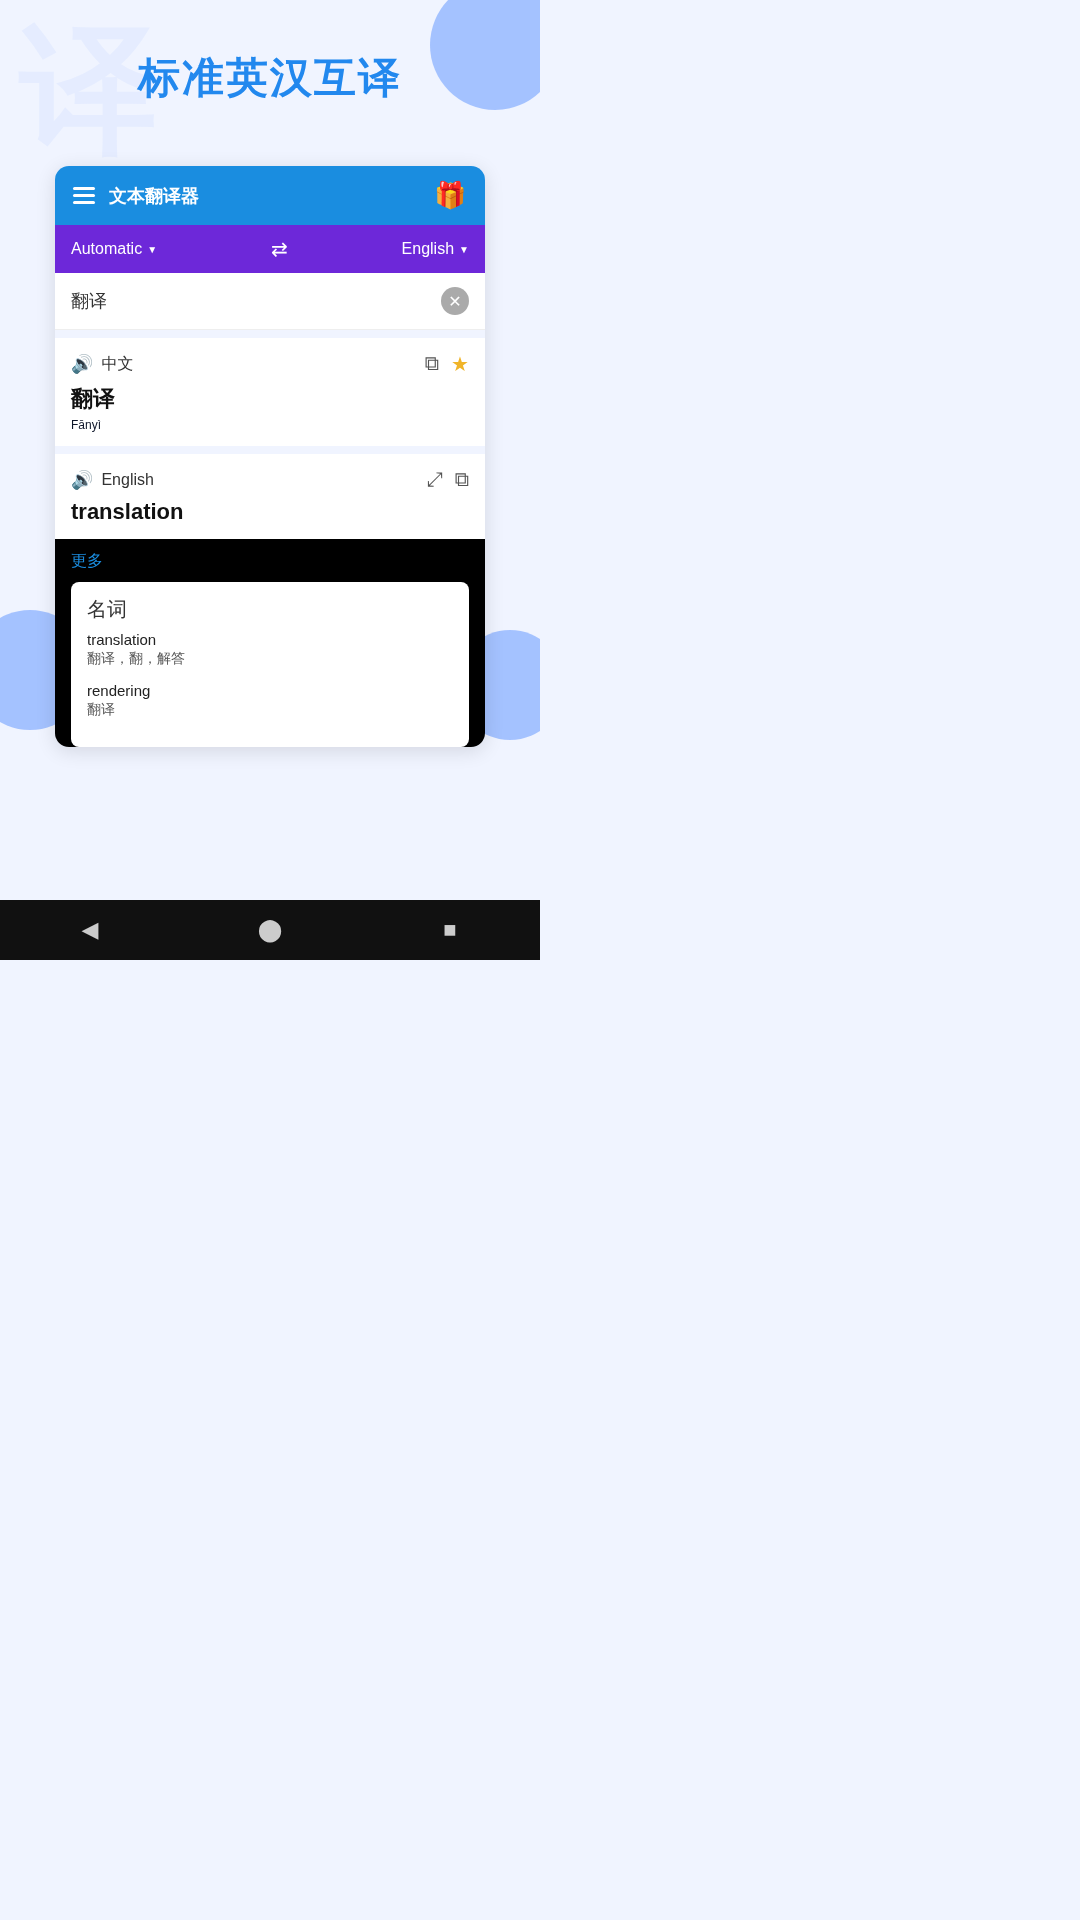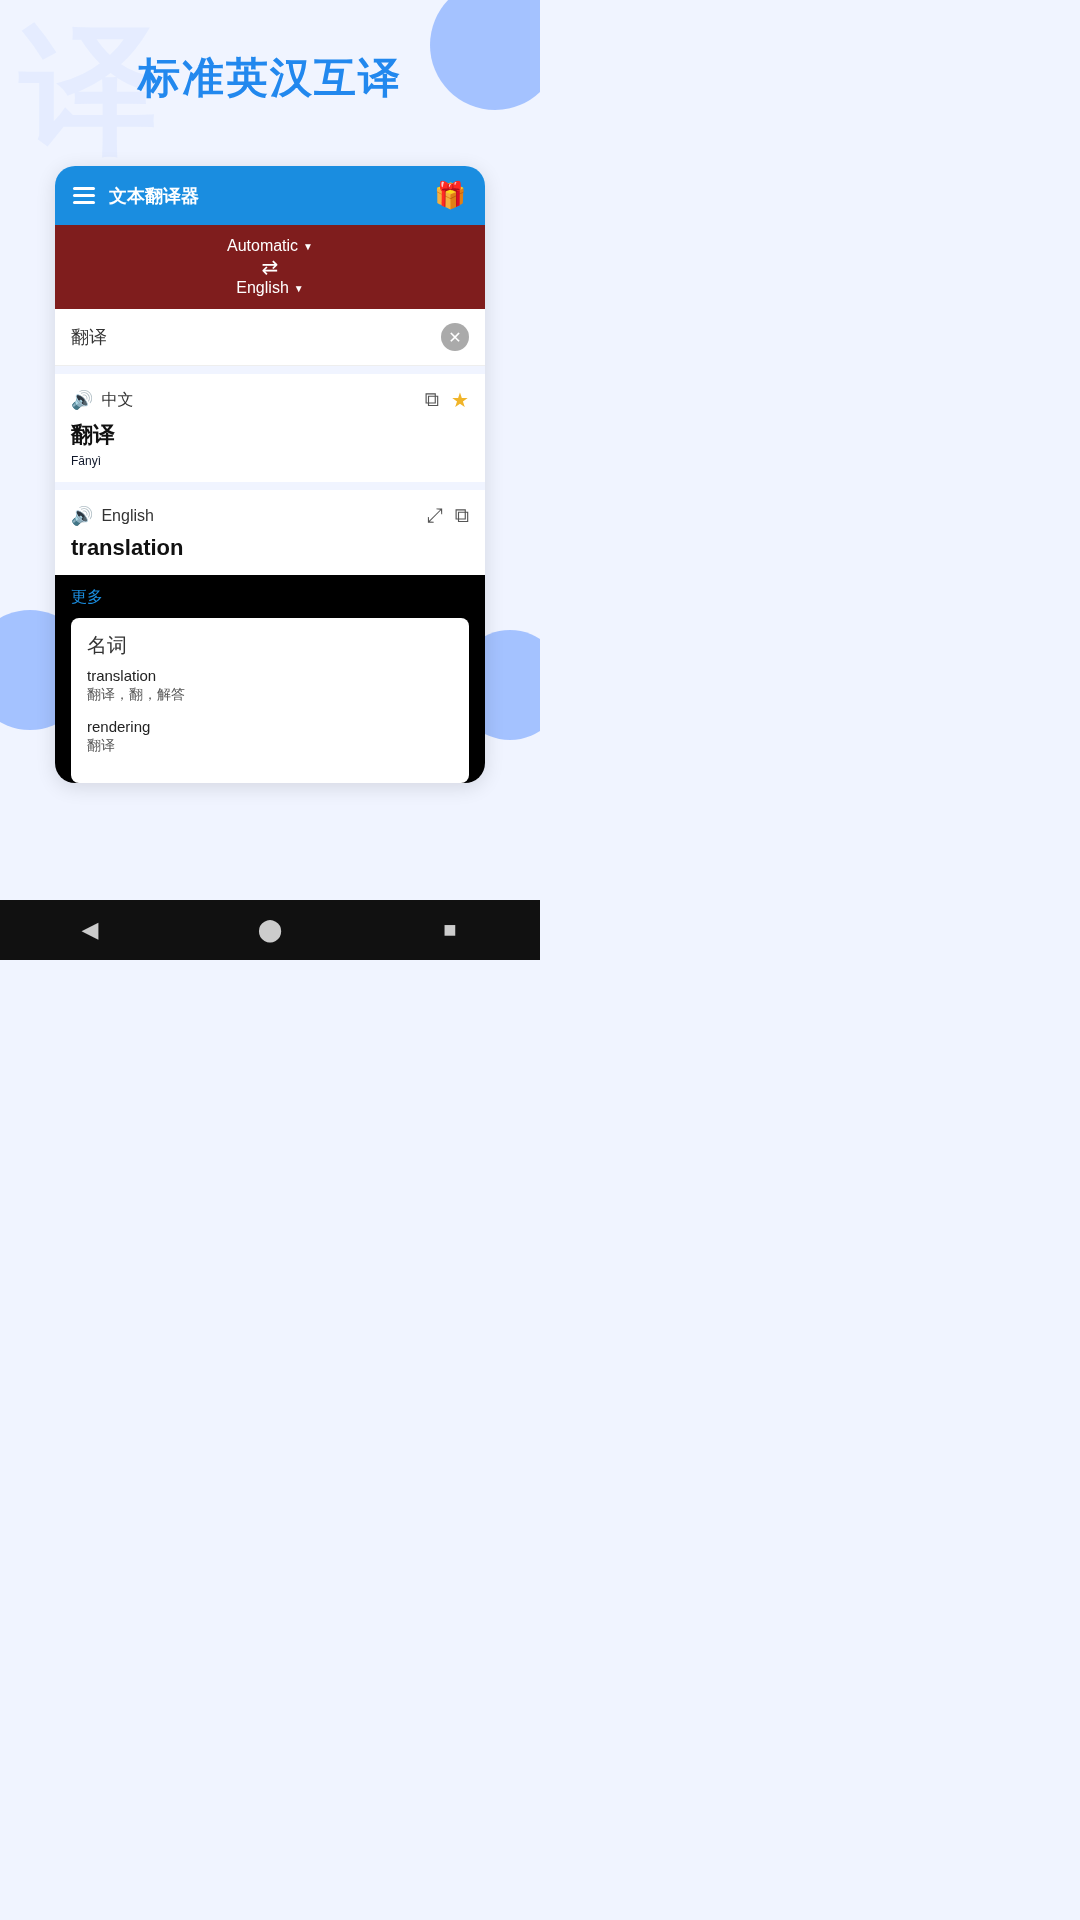--- a/index.html
+++ b/index.html
@@ -75,7 +75,7 @@
     
     .app-card {
       margin: 20px 55px 0;
-      border-radius: 20px;
+      border-radius: 14px;
       overflow: hidden;
       box-shadow: 0 4px 20px rgba(0,0,0,0.12);
       position: relative;

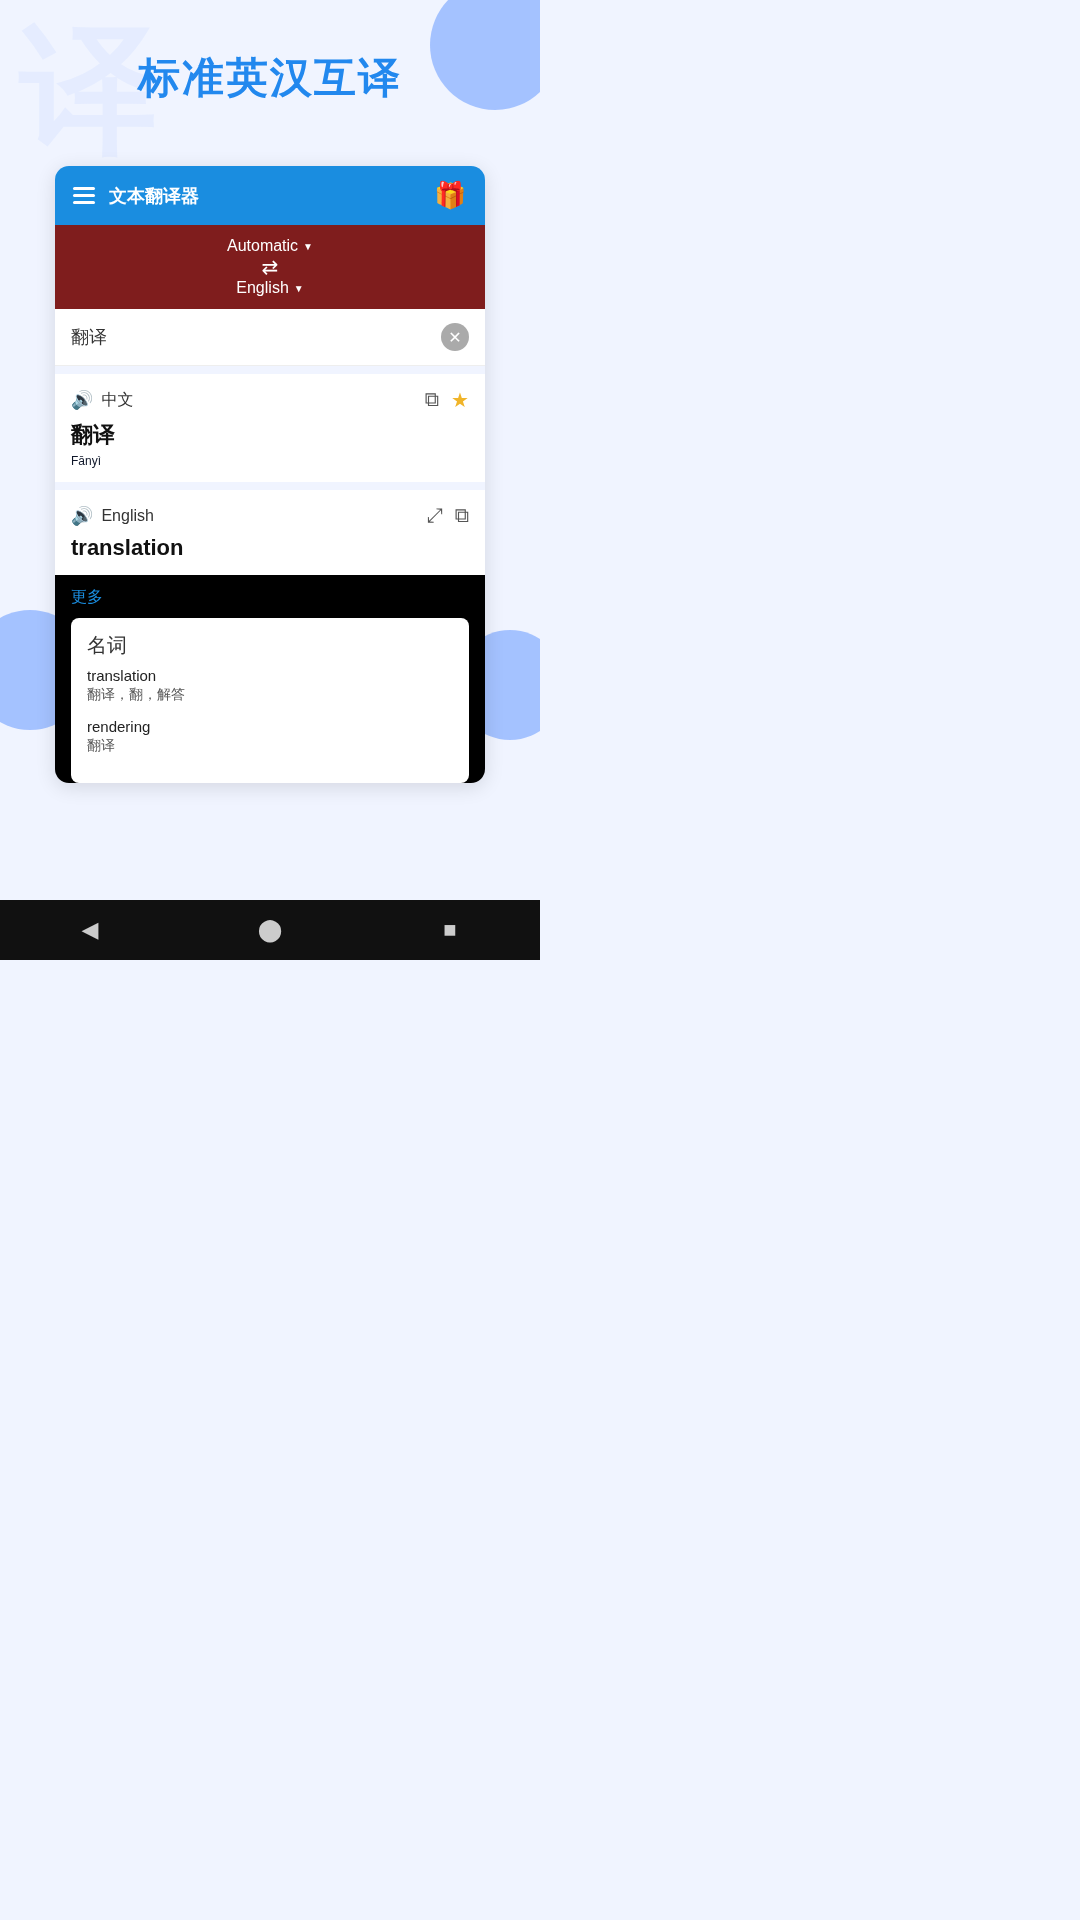--- a/index.html
+++ b/index.html
@@ -120,12 +120,11 @@
 
     
     .lang-bar {
-      background: #7f1d1d;
+      background: #6d28d9;
       display: flex;
       align-items: center;
       justify-content: space-between;
-      padding: 12px 28px;
-      flex-direction: column;
+      padding: 12px 16px;
     }
     .lang-btn {
       color: white;

